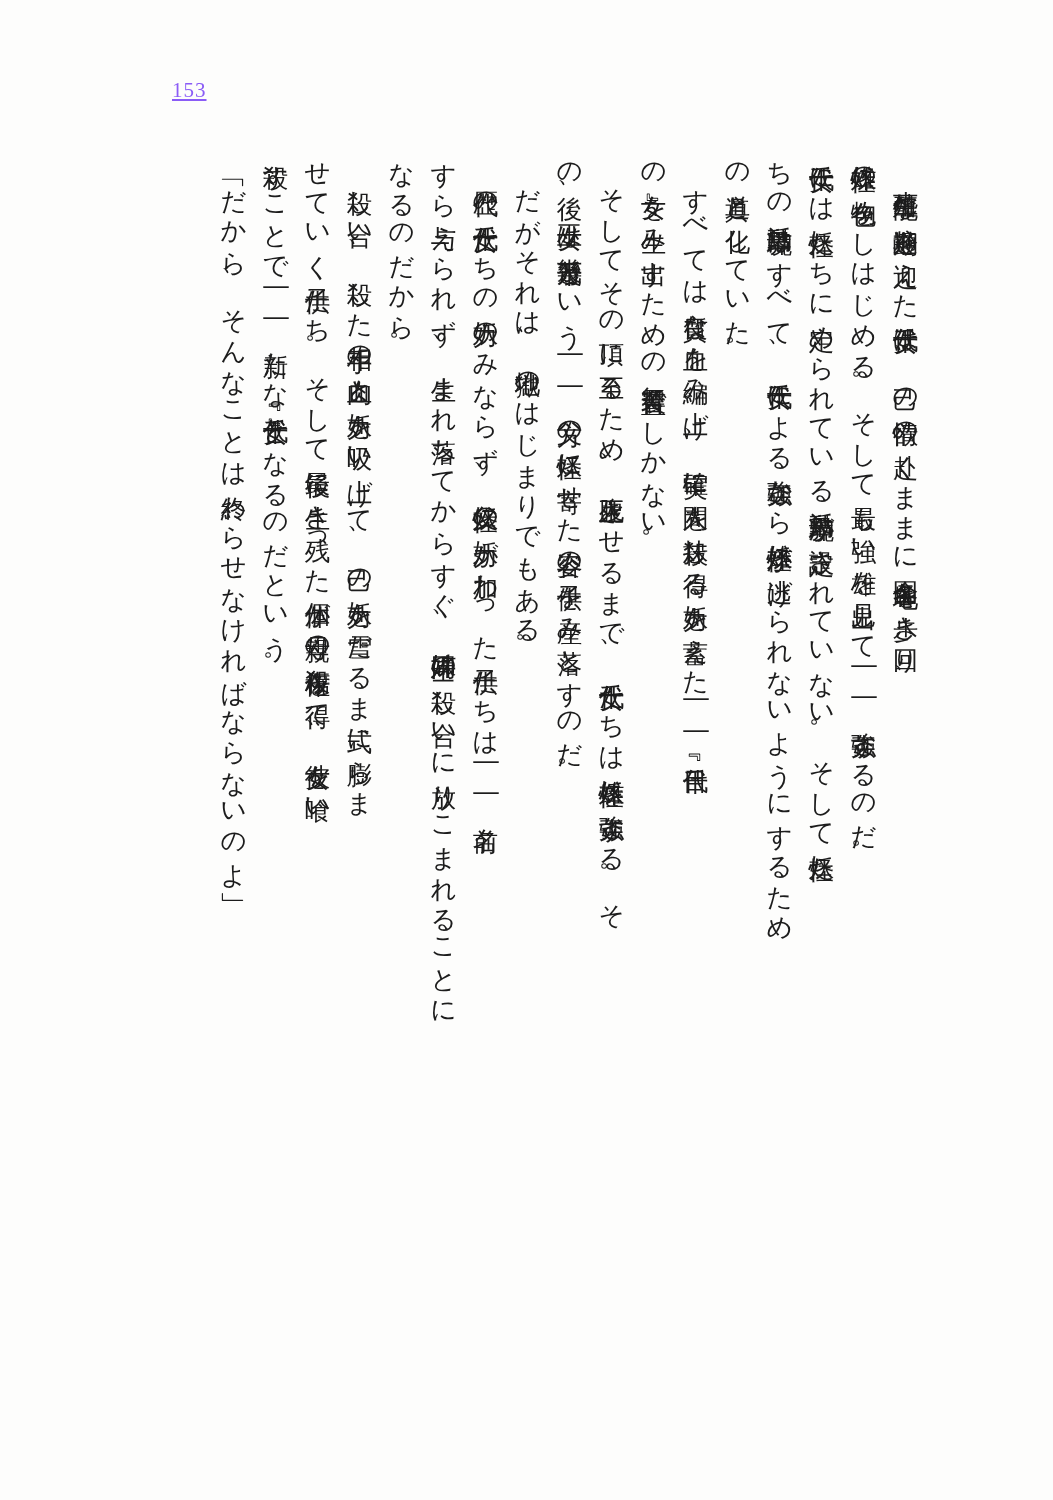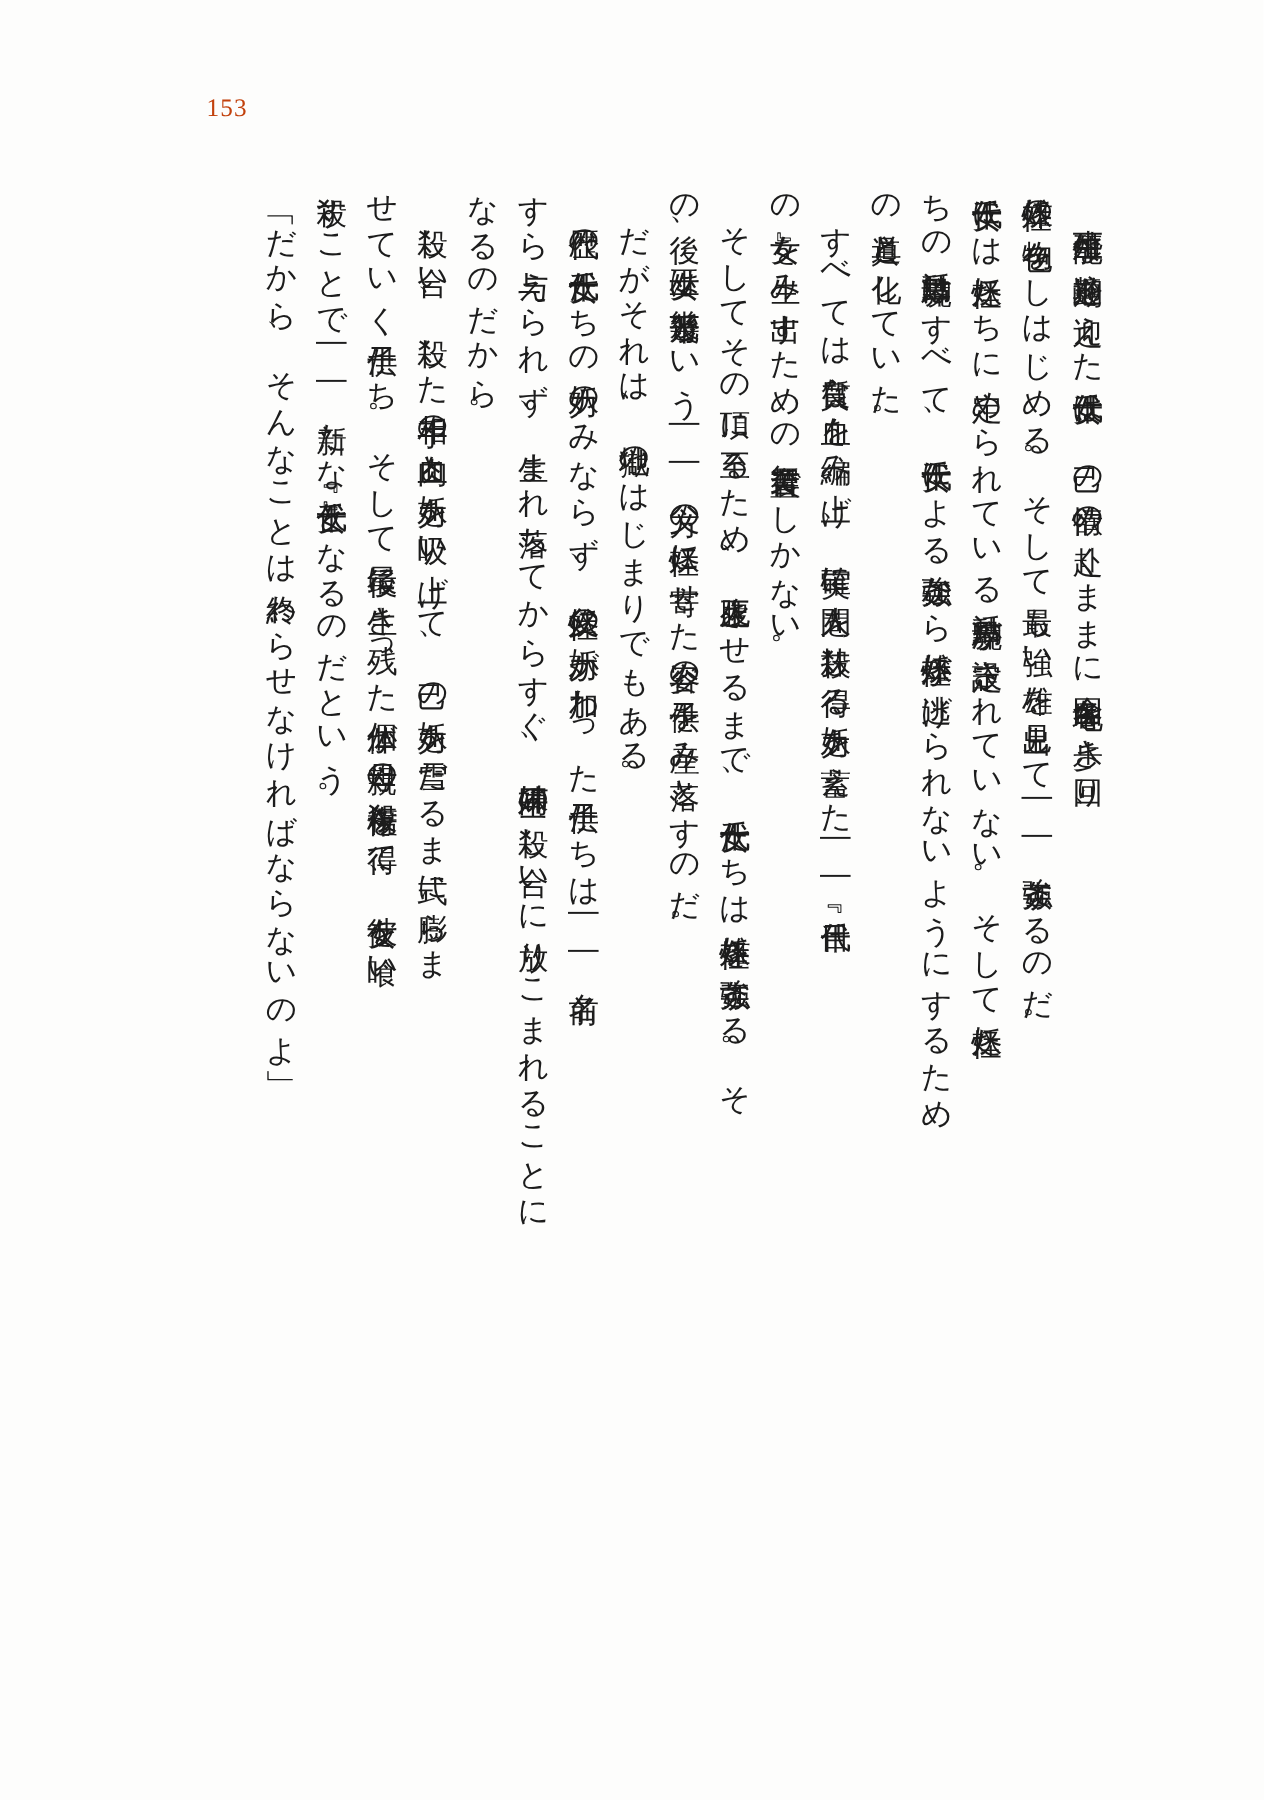--- a/index.html
+++ b/index.html
@@ -26,8 +26,9 @@
     left: 172px;
     font-size: 21px;
     letter-spacing: 1px;
-    color: #c2410c;
+    color: #8b5cf6;
     font-family: "Liberation Serif", "DejaVu Serif", serif;
+    text-decoration: underline;
   }
   .text-block {
     position: absolute;

